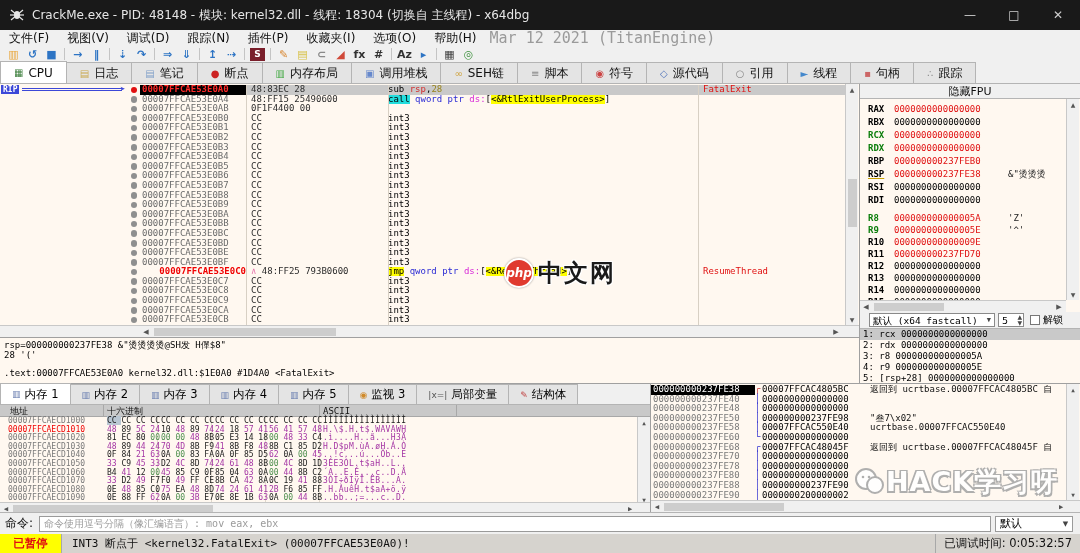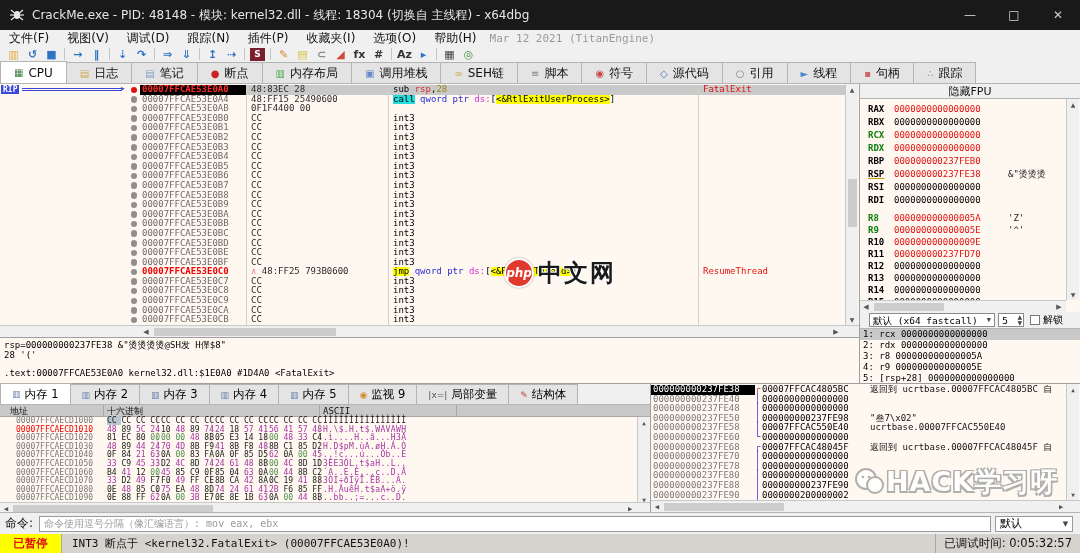--- a/index.html
+++ b/index.html
@@ -21,7 +21,7 @@
   .menubar{ position:absolute; left:0; top:30px; width:1080px; height:16px; background:#f0f0f0;
             display:flex; align-items:center; font-size:12px; color:#111; }
   .menuitem{ padding:0 9px; }
-  .buildinfo{ color:#9a9a9a; font-family:"DejaVu Sans Mono","Liberation Mono",monospace; font-size:11px; margin-left:4px;}
+  .buildinfo{ color:#9a9a9a; font-family:"DejaVu Sans Mono","Liberation Mono",monospace; font-size:15px; margin-left:4px;}
 
   
   .toolbar{ position:absolute; left:0; top:46px; width:1080px; height:16px; background:#f0f0f0;

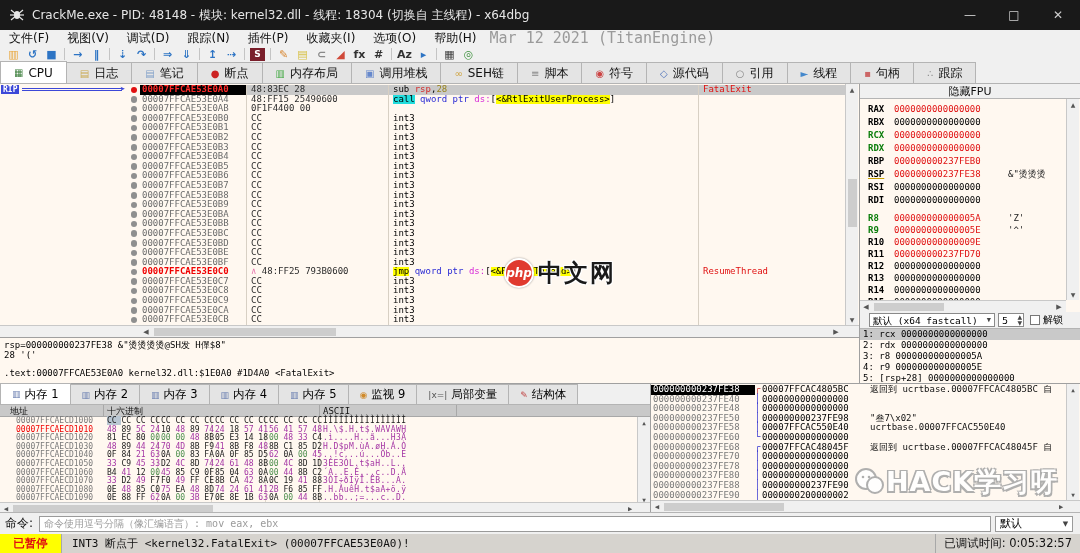--- a/index.html
+++ b/index.html
@@ -46,7 +46,7 @@
   .d-gut{ width:140px; position:relative; flex:none; background:#fff8f0; }
   .d-adr{ width:106px; flex:none; color:#6b6b6b; padding-left:2px; }
   .d-byt{ width:142px; flex:none; color:#2c2c2c; padding-left:5px; }
-  .d-ins{ width:310px; flex:none; padding-left:5px; color:#000; }
+  .d-ins{ width:310px; flex:none; color:#000; }
   .d-cmt{ flex:1; padding-left:5px; }
   .dr.sel{ background:#c9c9c9; }
   .dr.sel .d-gut{ background:#fff8f0; }

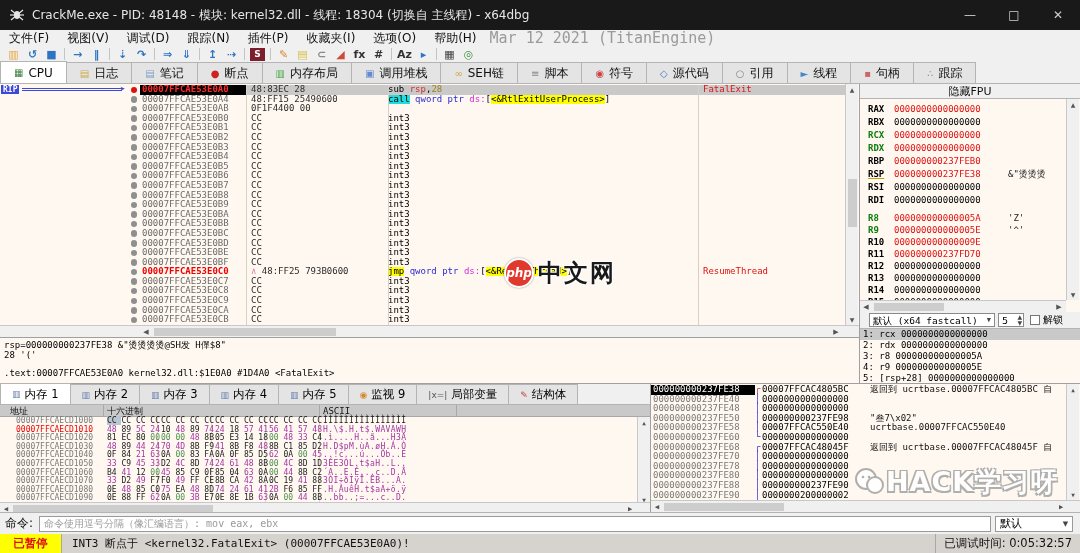--- a/index.html
+++ b/index.html
@@ -51,7 +51,7 @@
   .dr.sel{ background:#c9c9c9; }
   .dr.sel .d-gut{ background:#fff8f0; }
   .adr-rip{ background:#000; color:#ff2a2a; font-weight:bold; }
-  .adr-bp{ color:#f00000; font-weight:bold; }
+  .adr-bp{ color:#f00000; font-weight:bold;text-align:right; }
   .bpdot{ position:absolute; right:3px; top:1.5px; width:6.5px; height:6.5px; border-radius:50%;
           background:#8f8f8f; }
   .bpdot.red{ background:#e01010; }

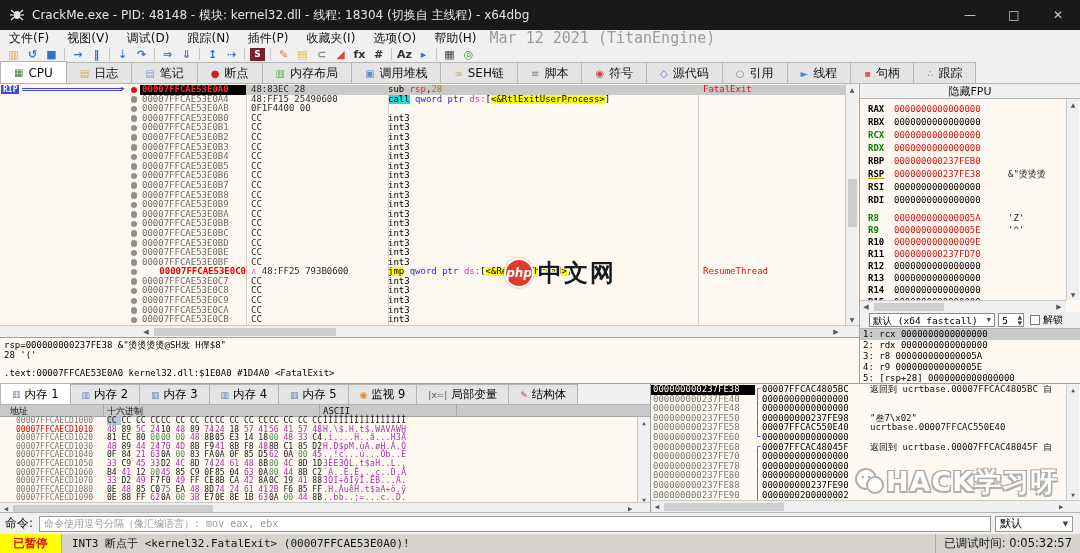--- a/index.html
+++ b/index.html
@@ -417,7 +417,7 @@
       </div>
       <div class="dtab">
         <span class="ticon" style="color: rgb(208, 138, 42);">◉</span>
-        <span>监视 9</span>
+        <span>监视 3</span>
       </div>
       <div class="dtab">
         <span class="ticon" style="color: rgb(85, 85, 85);">|x=|</span>

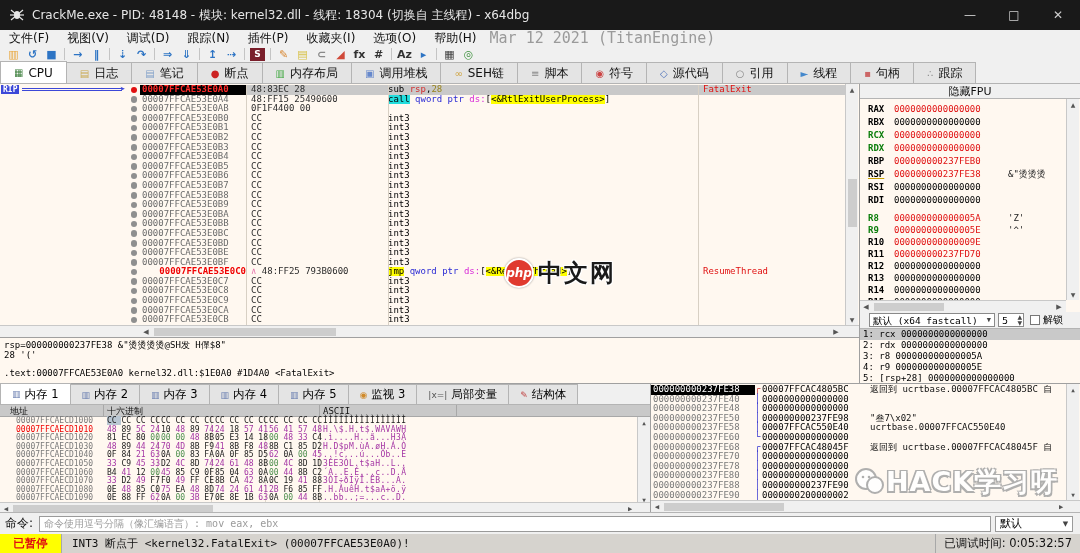--- a/index.html
+++ b/index.html
@@ -124,7 +124,7 @@
   .dh-hex{ width:216px; padding-left:3px; border-right:1px solid #a8a8a8; }
   .dh-ascii{ width:137px; padding-left:3px; border-right:1px solid #a8a8a8; }
   .dumprow{ display:flex; height:8.6px; line-height:8.6px; font-size:8px; white-space:pre; }
-  .du-addr{ width:104px; color:#7a7a7a; padding-left:16px; flex:none;}
+  .du-addr{ width:104px; color:#7a7a7a; padding-left:8px; flex:none;}
   .du-addr.red{ color:#f00000; }
   .du-group{ width:54px; flex:none; border-right:1px solid #e0d8cc; padding-left:3px; }
   .du-ascii{ width:137px; flex:none; padding-left:3px; letter-spacing:0.4px; }

